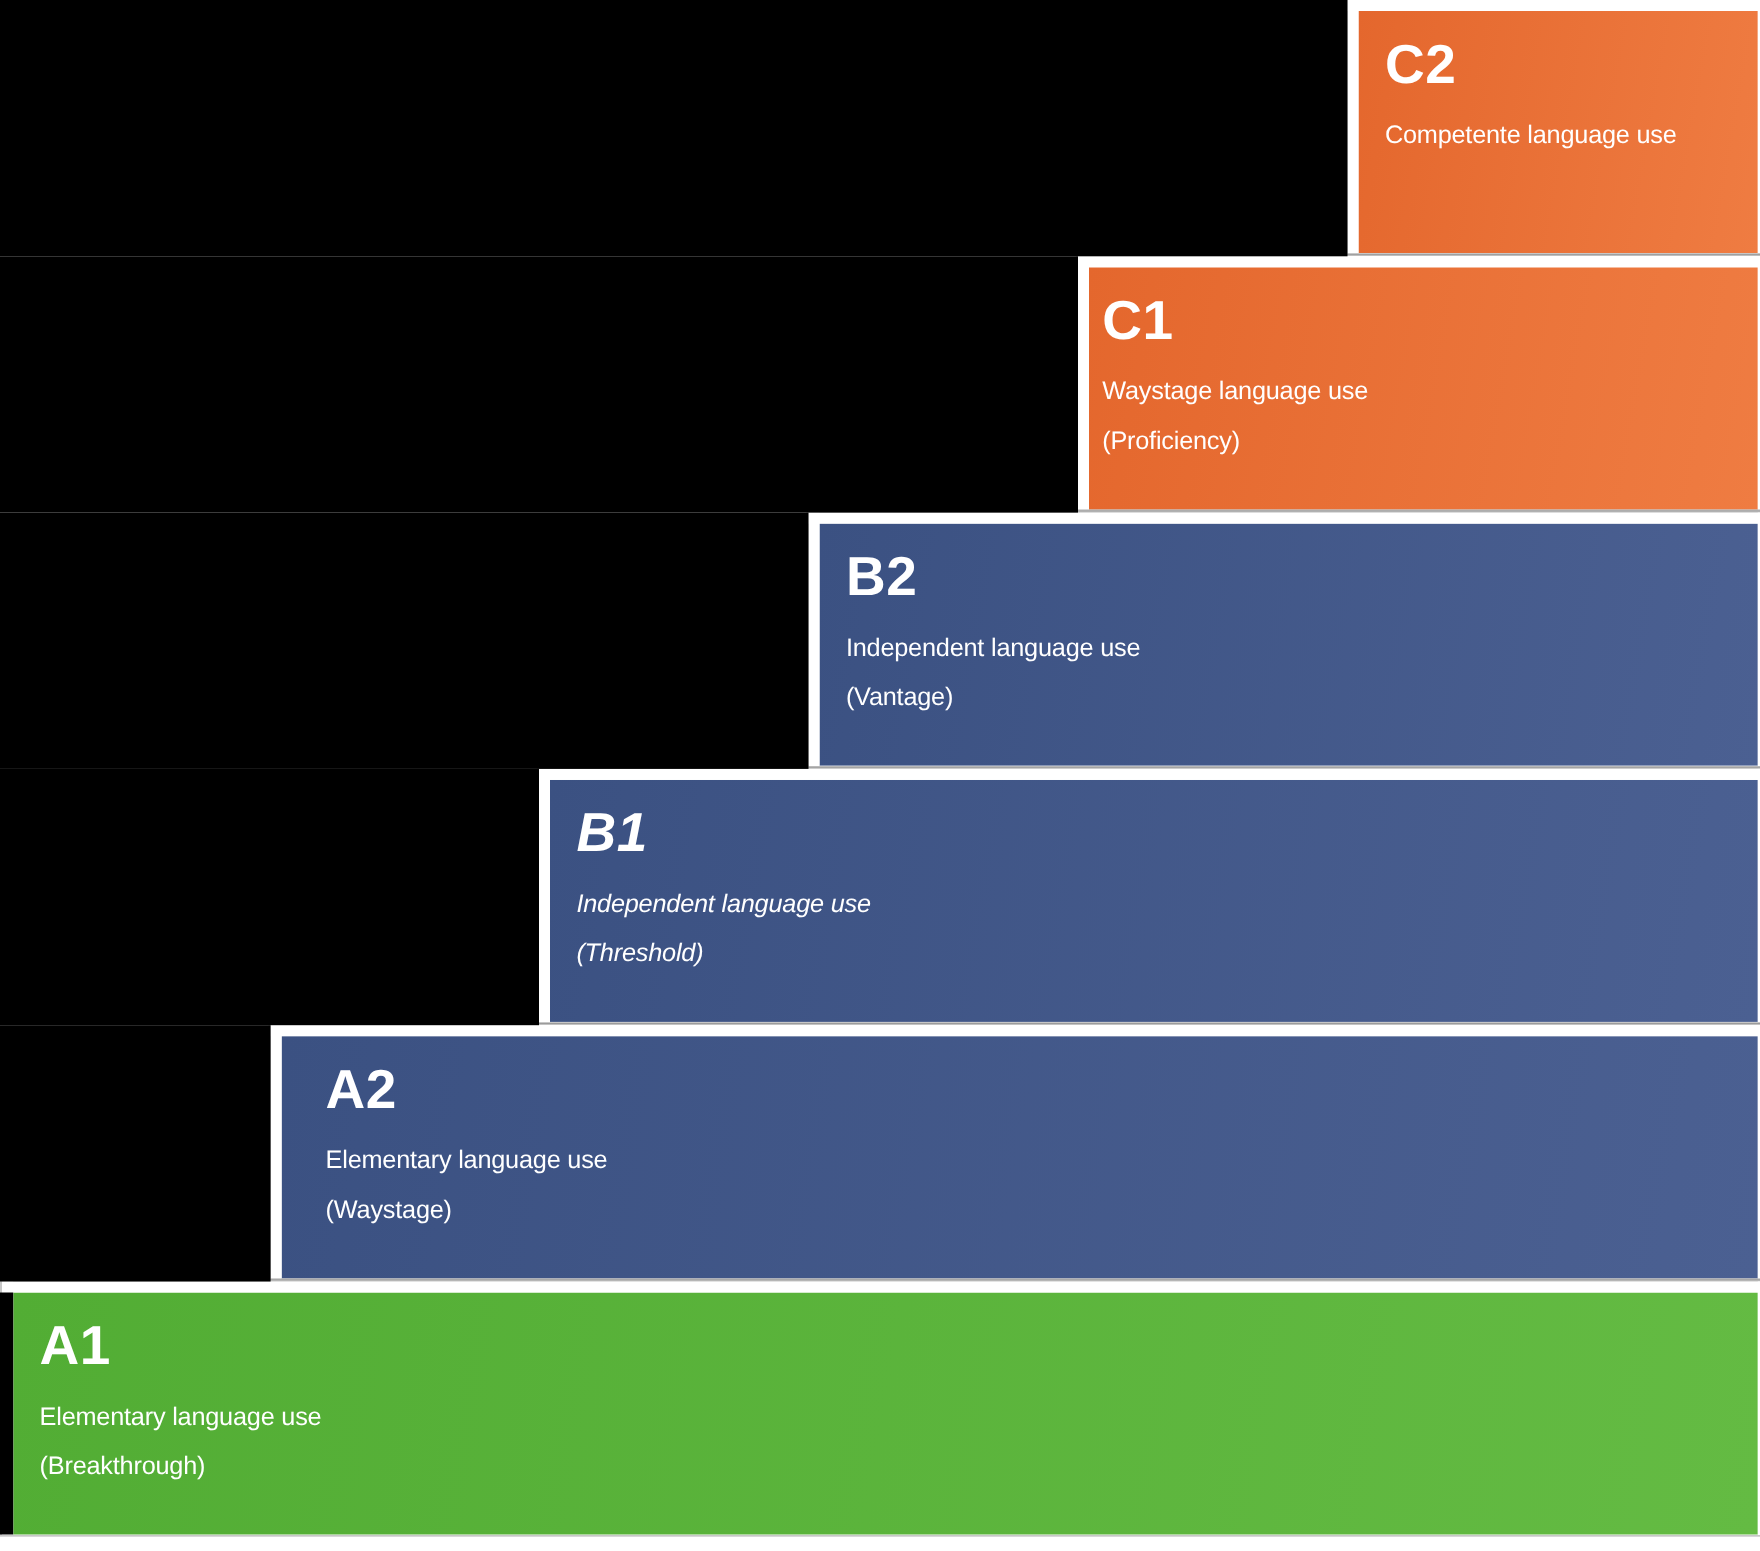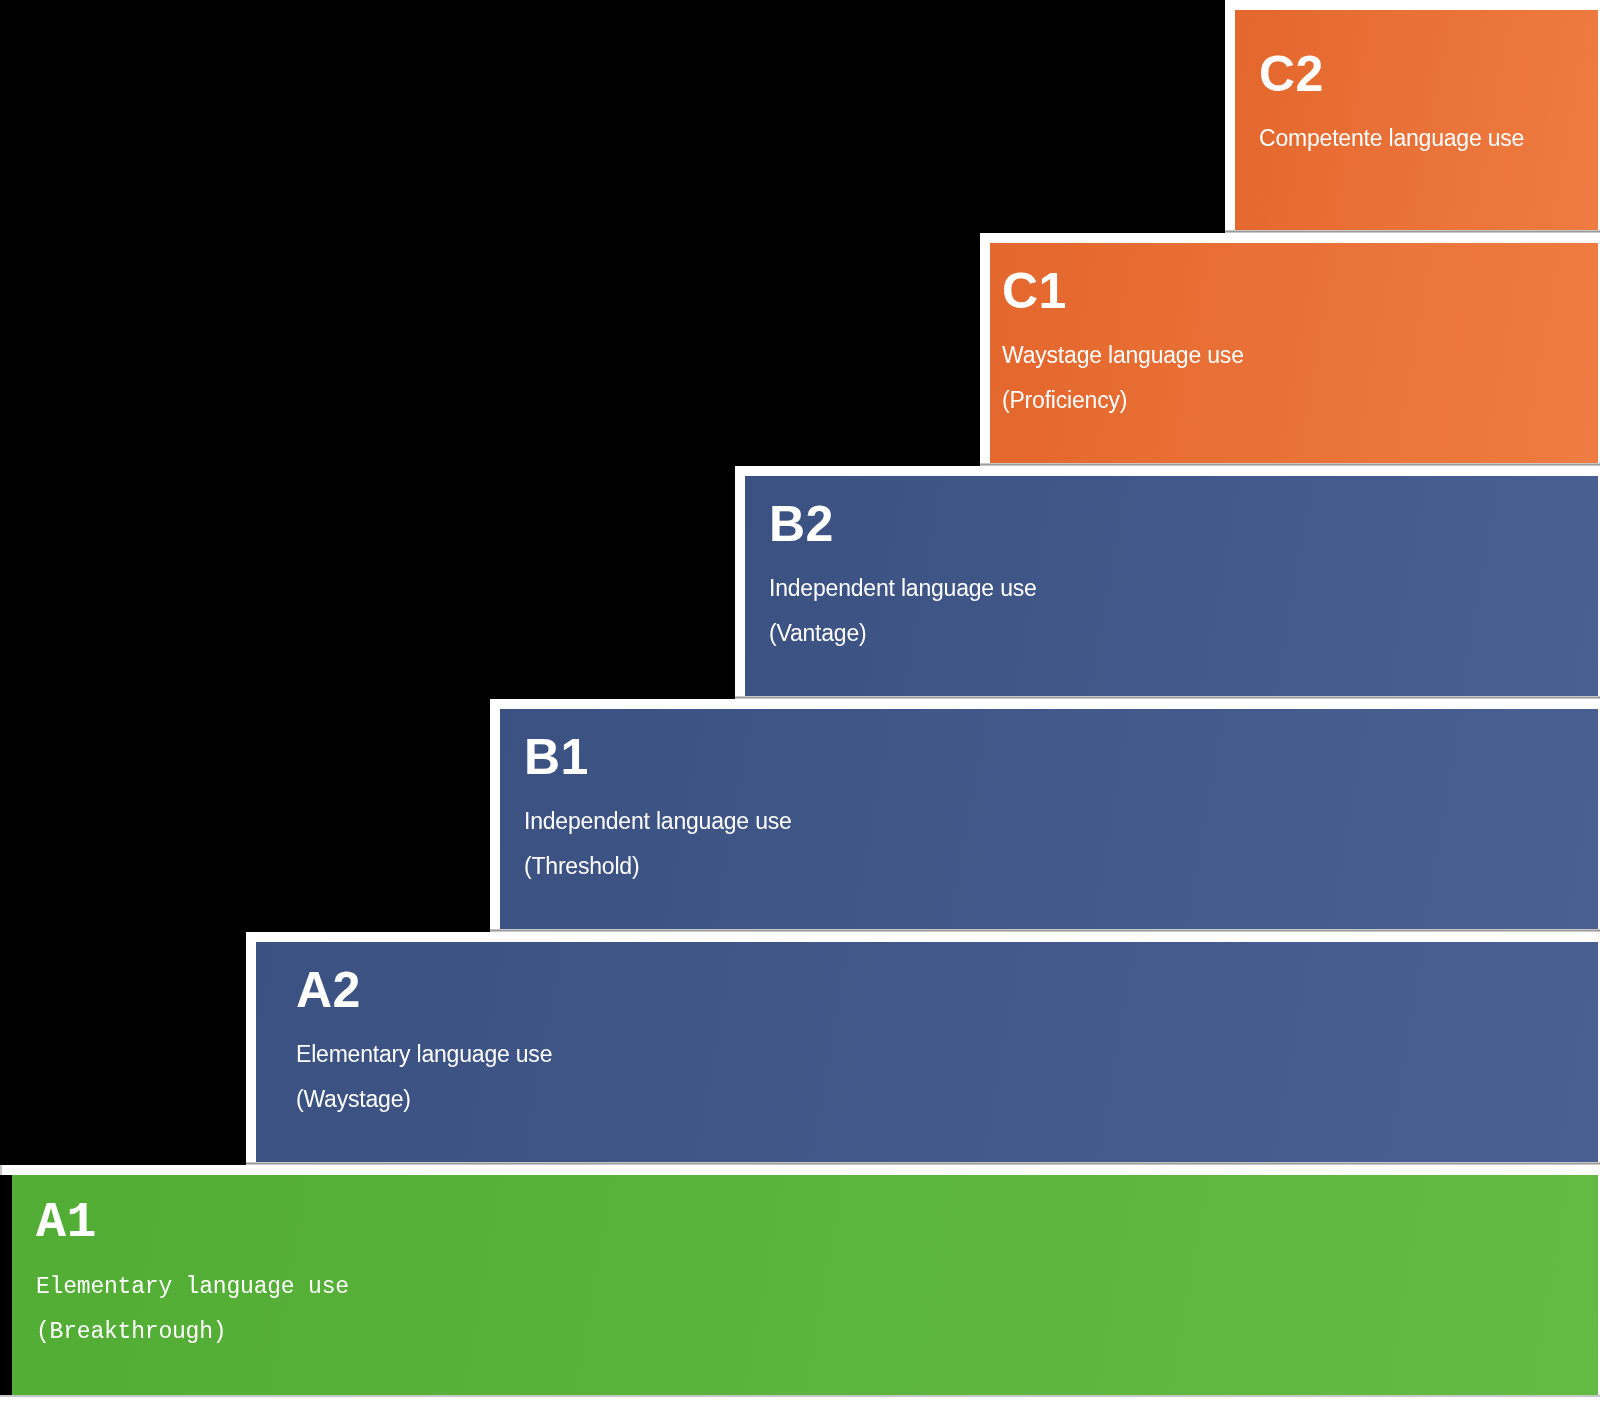--- a/index.html
+++ b/index.html
@@ -75,7 +75,7 @@
 <div id="stage" style="background-color: rgb(255, 255, 255);">
 
   <div class="block" id="block-c2" style="background: linear-gradient(100deg, rgb(228, 103, 45) 0%, rgb(239, 124, 66) 100%);">
-    <div class="inner" style="color: rgb(255, 255, 255); margin-top: 16px;">
+    <div class="inner" style="color: rgb(255, 255, 255);">
       <div class="code">C2</div>
       <div class="desc">Competente language use</div>
     </div>

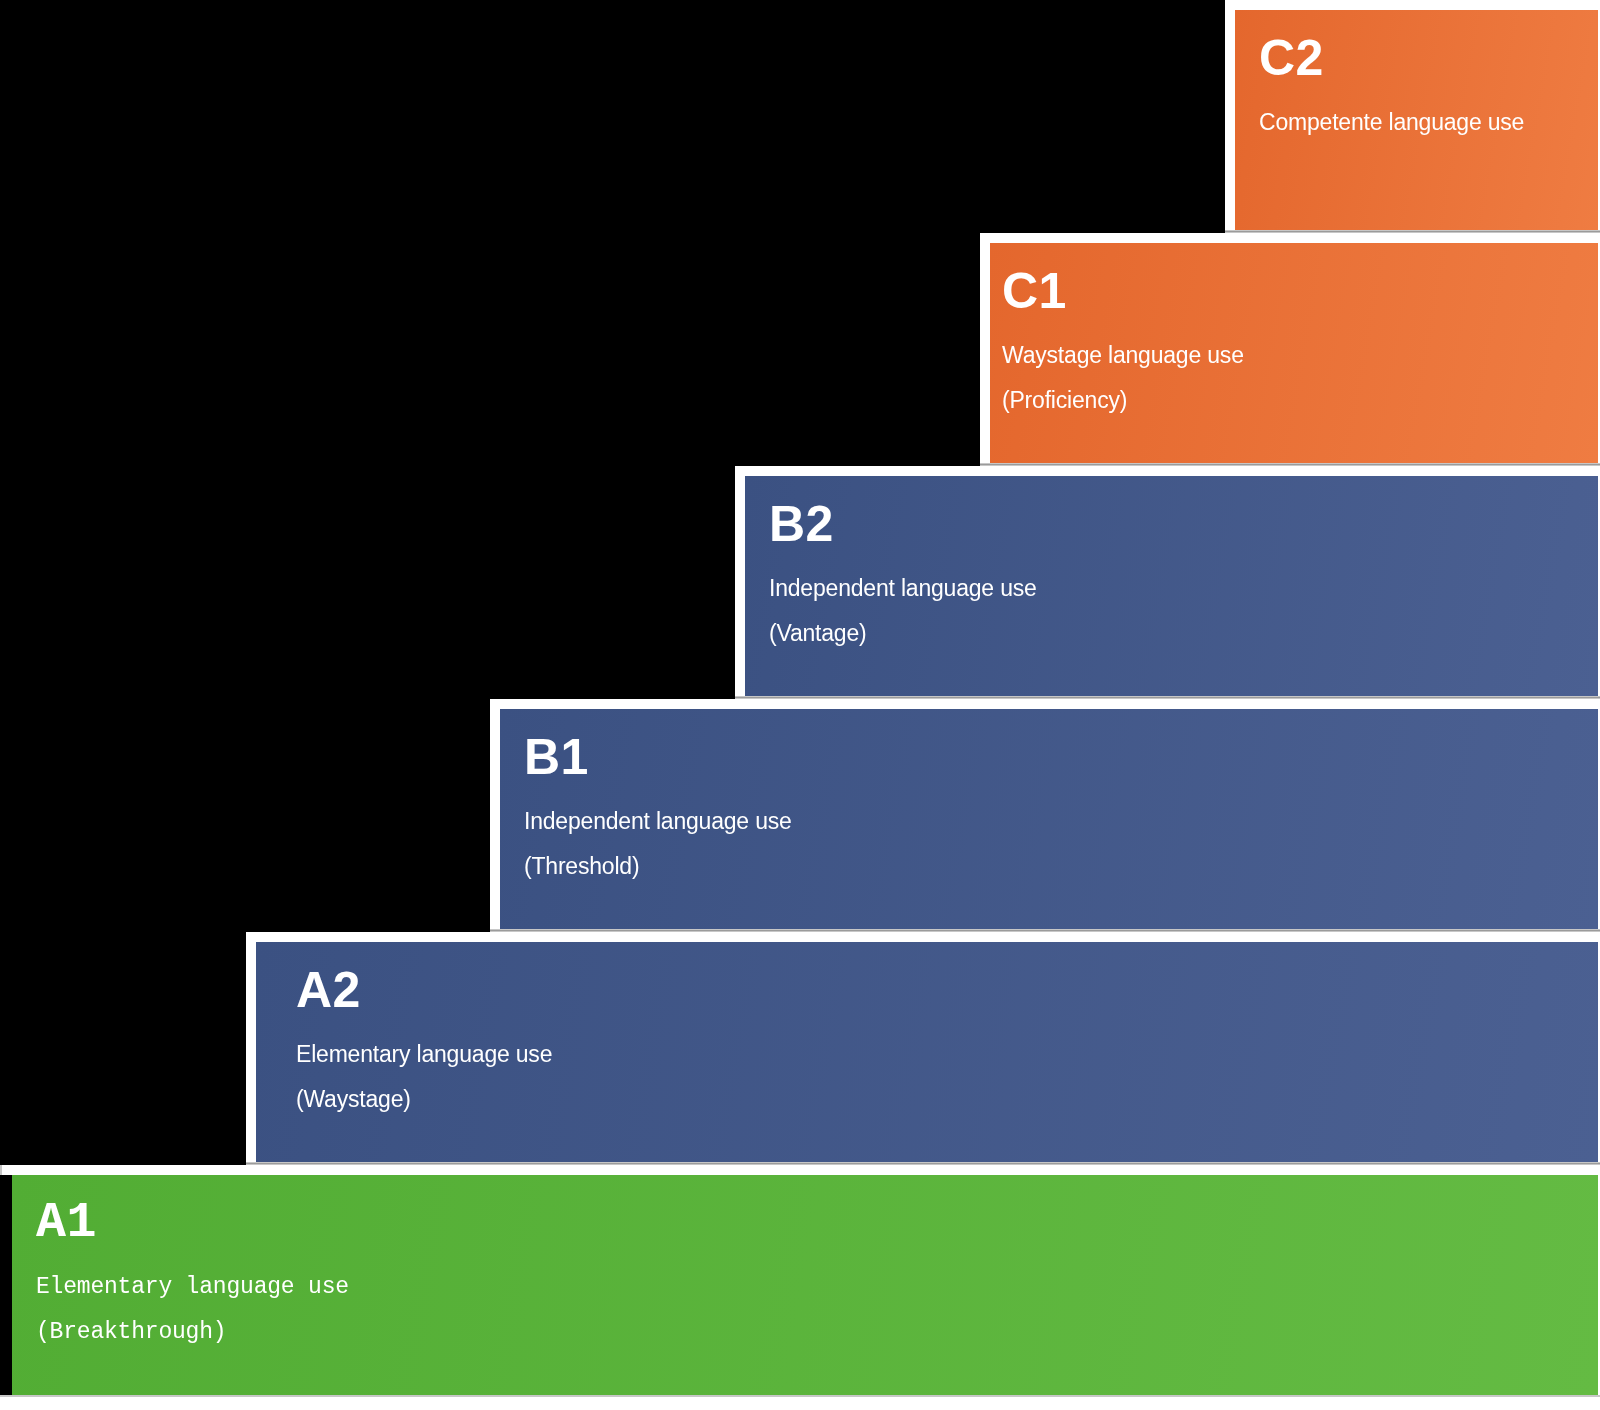--- a/index.html
+++ b/index.html
@@ -98,7 +98,7 @@
   </div>
 
   <div class="block" id="block-b1" style="background: linear-gradient(100deg, rgb(59, 81, 130) 0%, rgb(75, 96, 146) 100%);">
-    <div class="inner" style="color: rgb(255, 255, 255);">
+    <div class="inner" style="color: rgb(255, 255, 255); font-style: italic;">
       <div class="code">B1</div>
       <div class="desc">Independent language use</div>
       <div class="variant">(Threshold)</div>

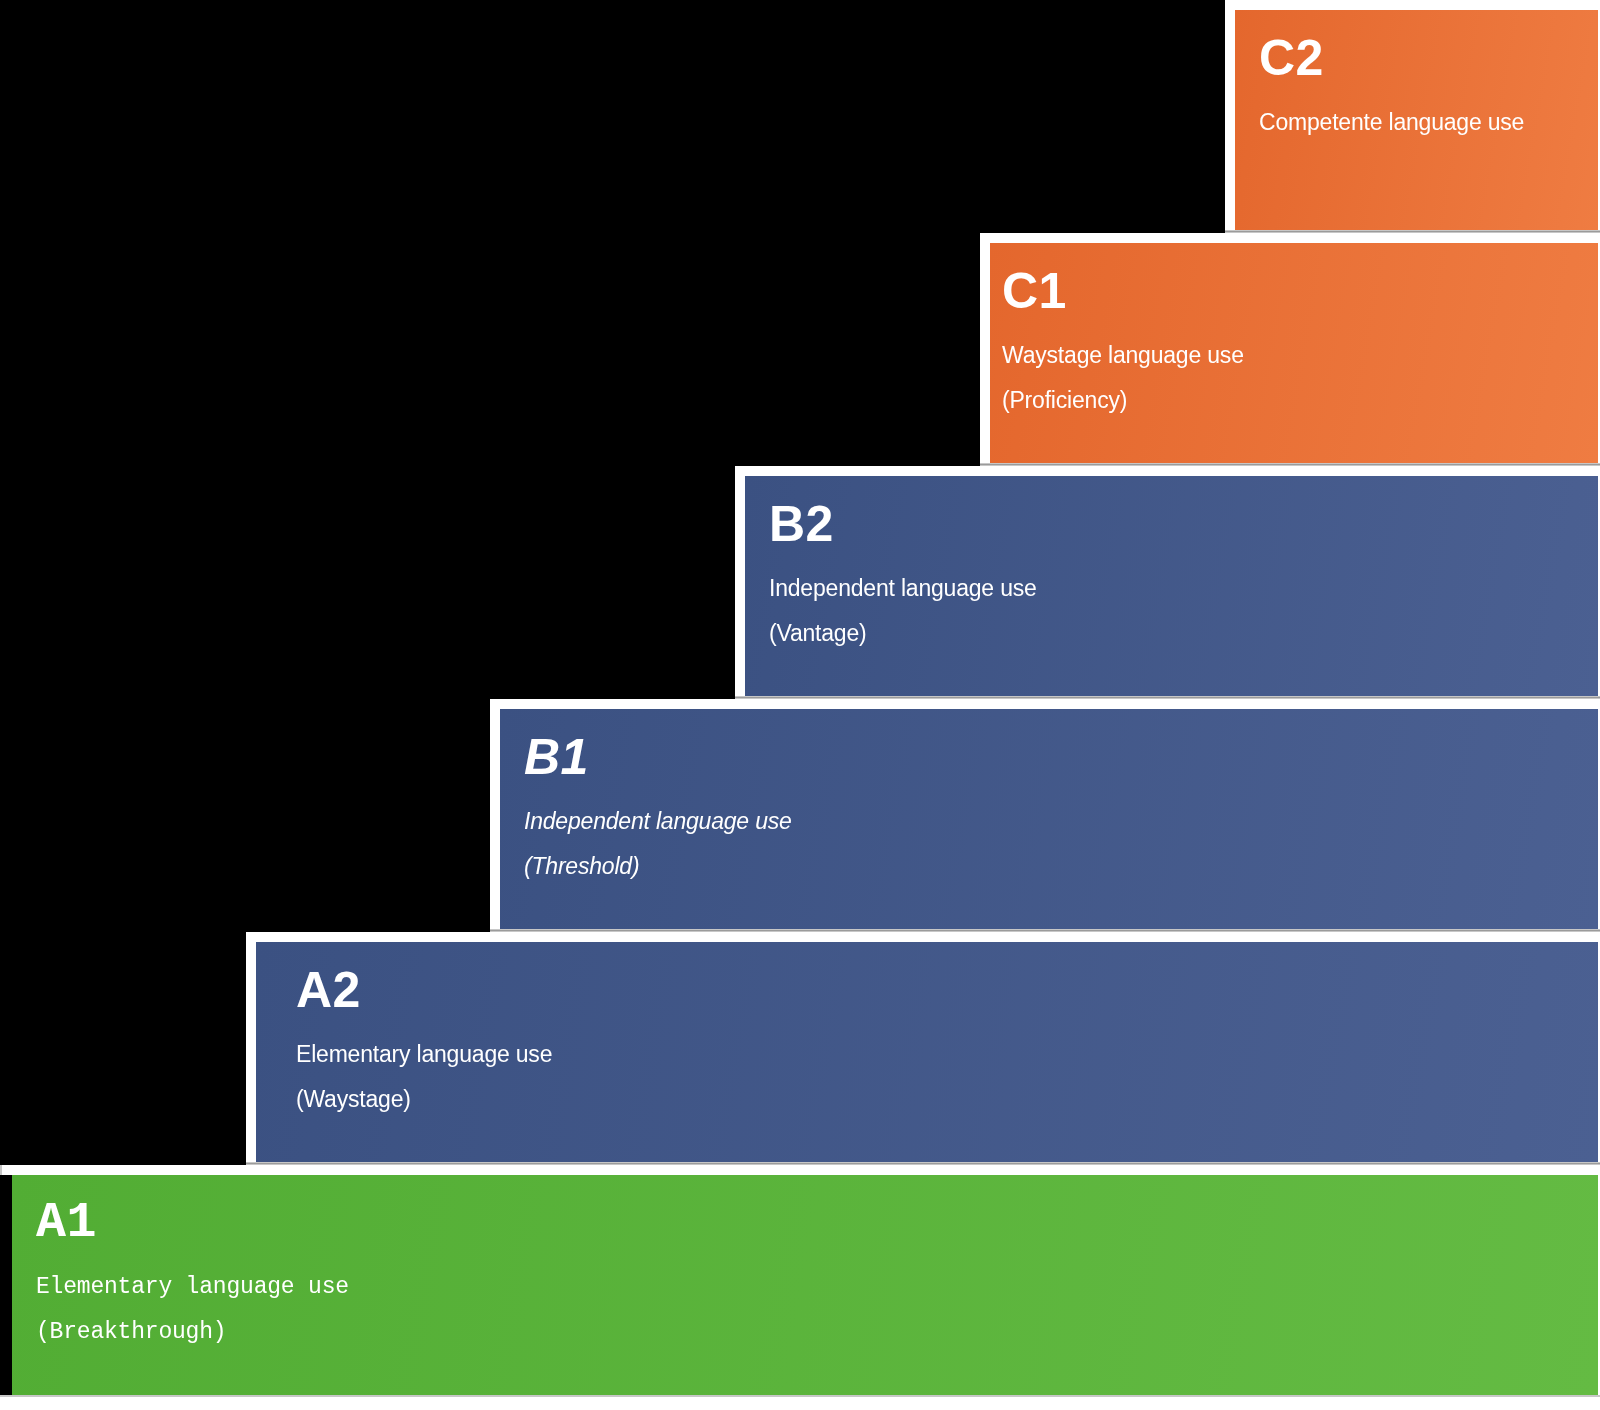--- a/index.html
+++ b/index.html
@@ -114,7 +114,7 @@
   </div>
 
   <div class="block" id="block-a1" style="background: linear-gradient(100deg, rgb(82, 173, 52) 0%, rgb(100, 187, 67) 100%);">
-    <div class="inner" style="color: rgb(255, 255, 255); font-family: Liberation Mono, monospace;">
+    <div class="inner" style="color: rgb(255, 255, 255);">
       <div class="code">A1</div>
       <div class="desc">Elementary language use</div>
       <div class="variant">(Breakthrough)</div>

